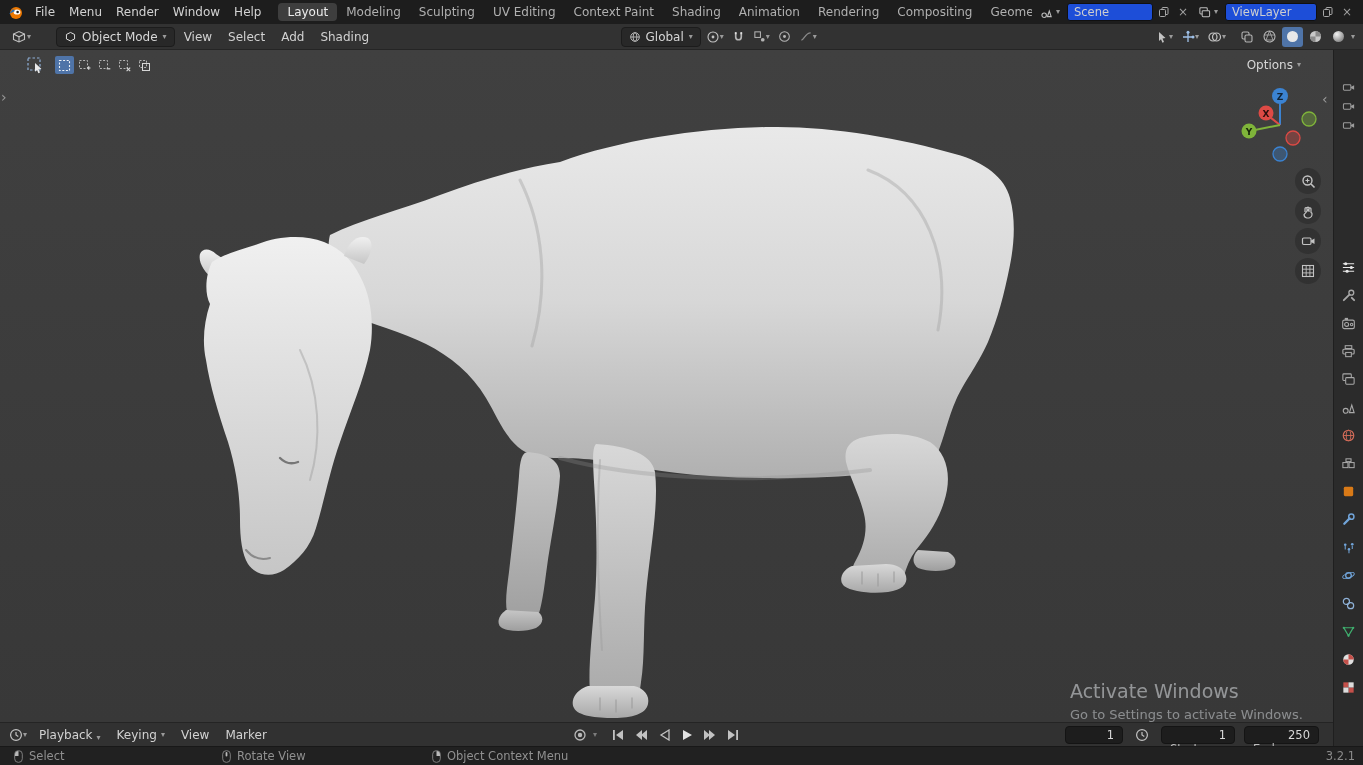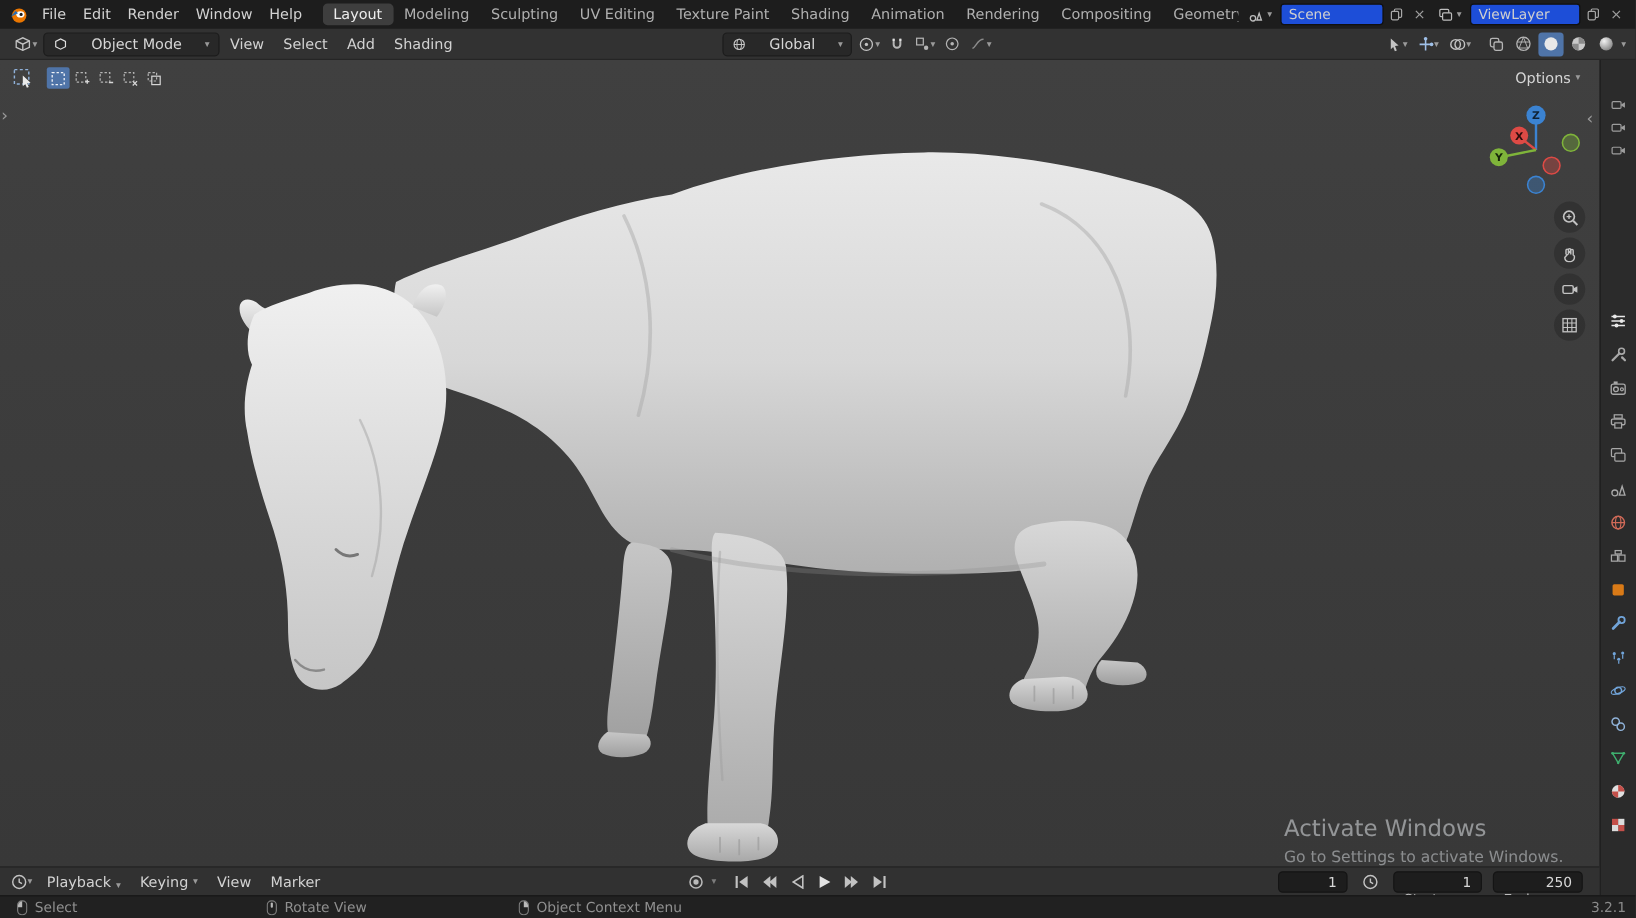--- a/index.html
+++ b/index.html
@@ -96,7 +96,7 @@
     </svg>
   </div>
   <div class="menu-item">File</div>
-  <div class="menu-item">Edit</div>
+  <div class="menu-item">Menu</div>
   <div class="menu-item">Render</div>
   <div class="menu-item">Window</div>
   <div class="menu-item">Help</div>

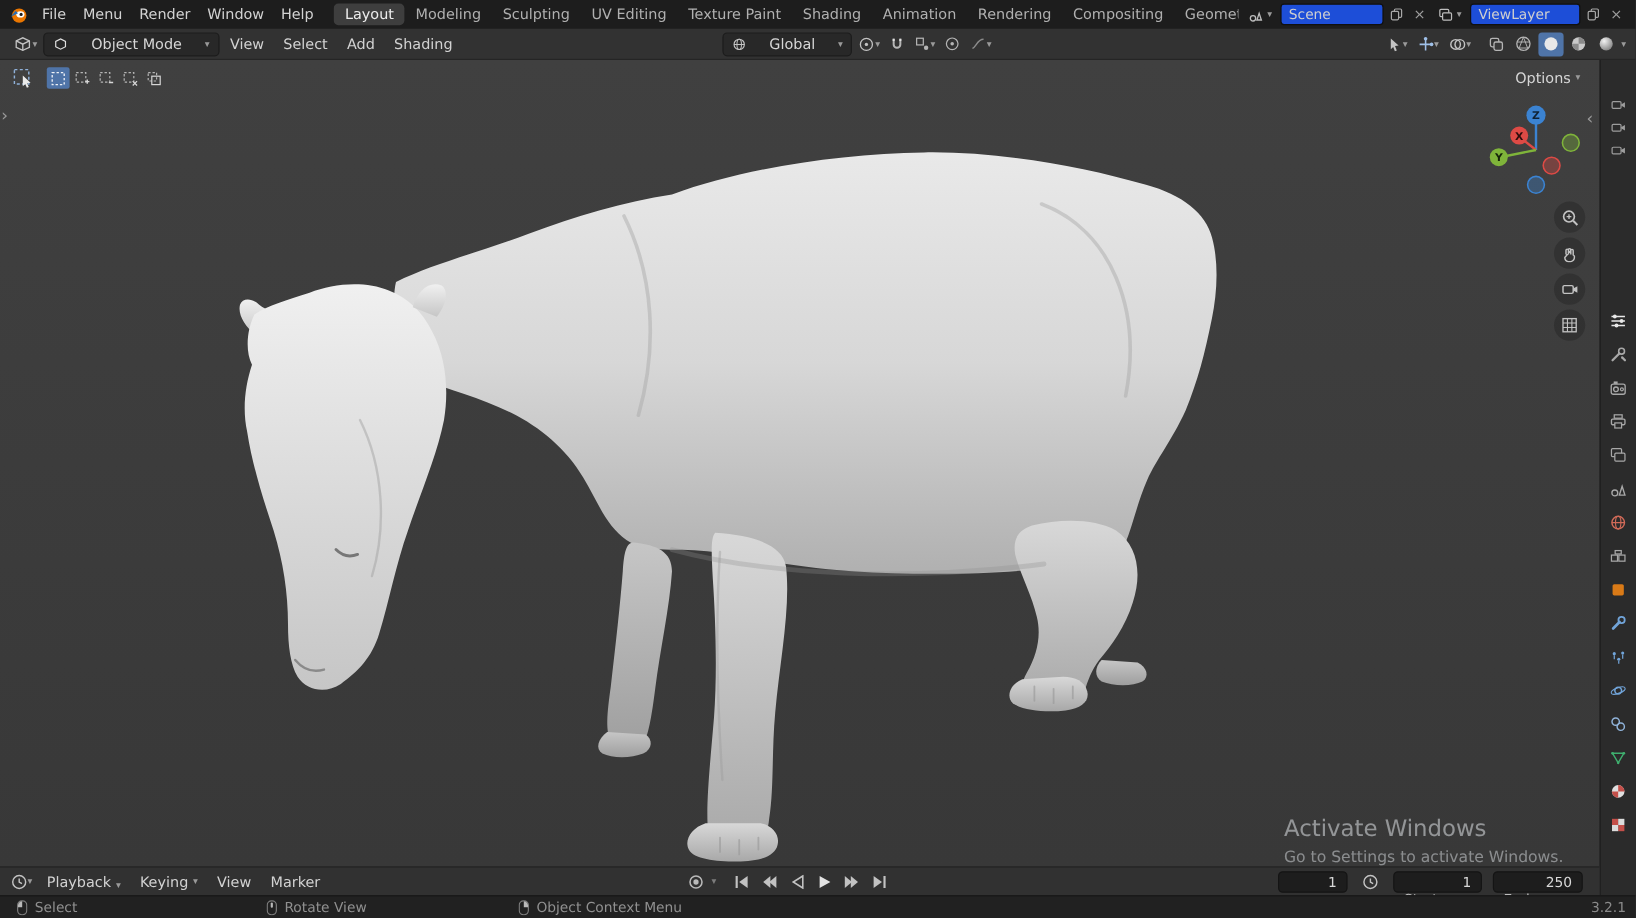--- a/index.html
+++ b/index.html
@@ -106,7 +106,7 @@
     <div class="tab">Modeling</div>
     <div class="tab">Sculpting</div>
     <div class="tab">UV Editing</div>
-    <div class="tab">Texture Paint</div>
+    <div class="tab">Context Paint</div>
     <div class="tab">Shading</div>
     <div class="tab">Animation</div>
     <div class="tab">Rendering</div>

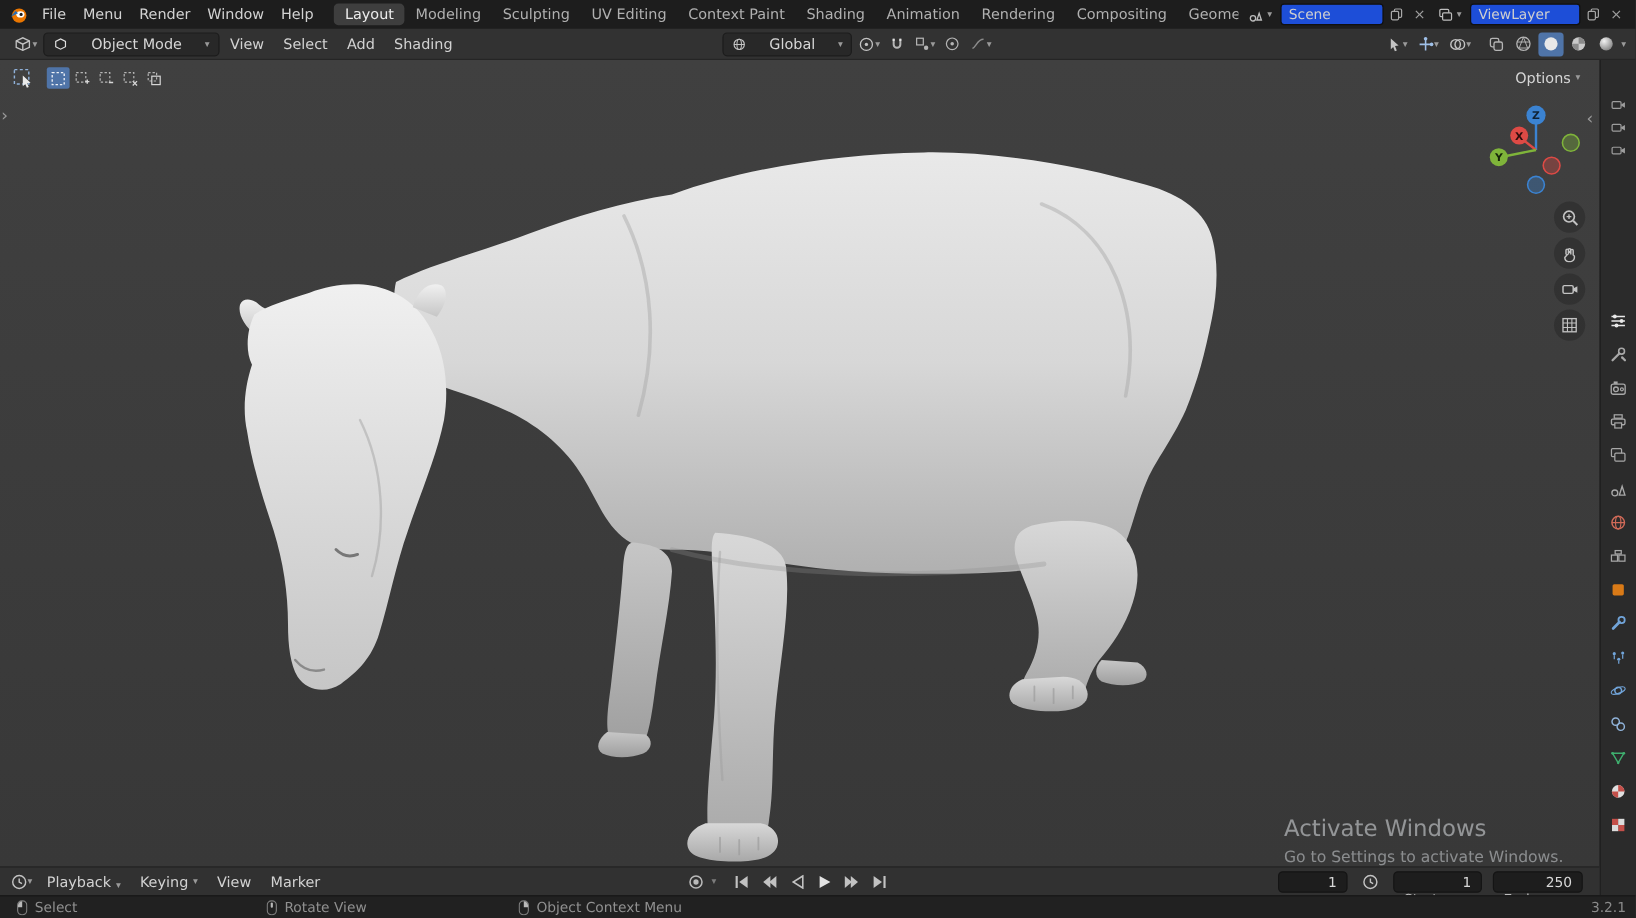--- a/index.html
+++ b/index.html
@@ -31,8 +31,8 @@
   .vheader { position:absolute; top:24px; left:0; width:100%; height:26px; background:#323232;
     border-bottom:1px solid #252525; display:flex; align-items:center; padding:0 8px; }
   .vh-group { display:flex; align-items:center; gap:2px; }
-  .dd-pill { display:flex; align-items:center; gap:19px; background:#282828; border:1px solid #1c1c1c;
-    border-radius:4px; height:20px; padding:0 7px; color:#d6d6d6; white-space:nowrap; }
+  .dd-pill { display:flex; align-items:center; gap:5px; background:#282828; border:1px solid #1c1c1c;
+    border-radius:4px; height:20px; padding:0 7px; color:#d6d6d6; white-space:nowrap;margin-left:20px; }
   .hmenu { padding:0 7px; color:#d2d2d2; white-space:nowrap; }
   .sp1 { flex:1; } .sp2 { flex:1.48; }
   .hicon { display:flex; align-items:center; justify-content:center; padding:0 3px; height:20px; }

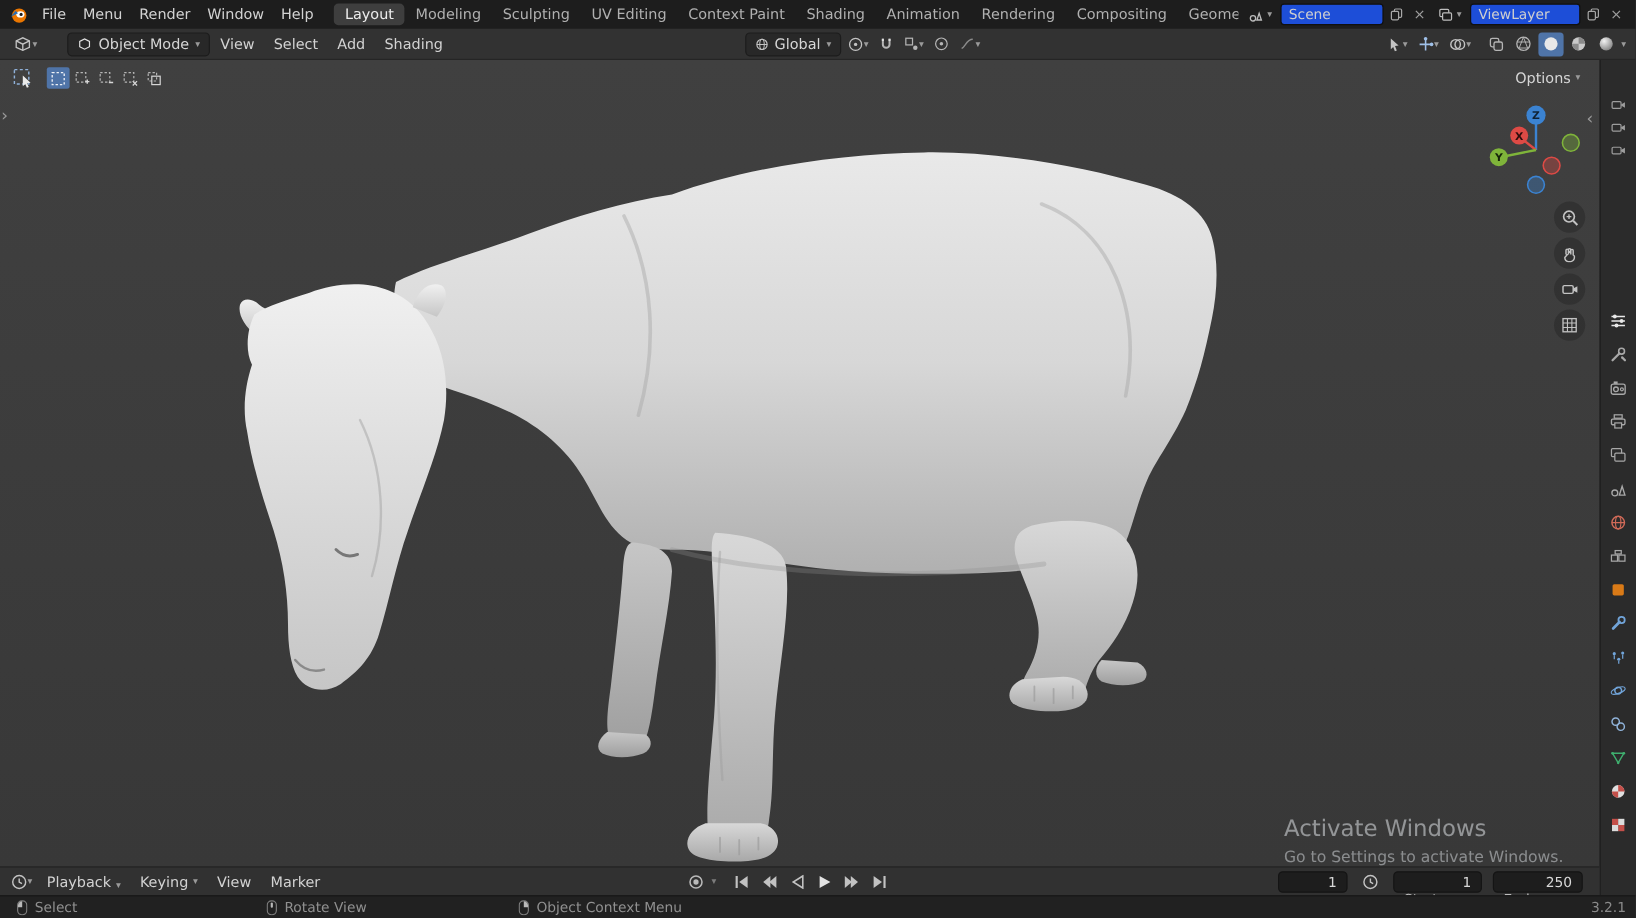--- a/index.html
+++ b/index.html
@@ -40,7 +40,7 @@
 
   
   .toolrow { position:absolute; top:52px; left:0; width:1333px; height:26px; display:flex;
-    align-items:center; justify-content:space-between; padding:0 10px; }
+    align-items:center; justify-content:space-between; padding:0 26px; }
   .toolrow-left { display:flex; align-items:center; gap:10px; }
   .selmode-group { display:flex; align-items:center; gap:1px; }
   .selmode-btn { width:19px; height:18px; display:flex; align-items:center; justify-content:center; border-radius:2px; }

